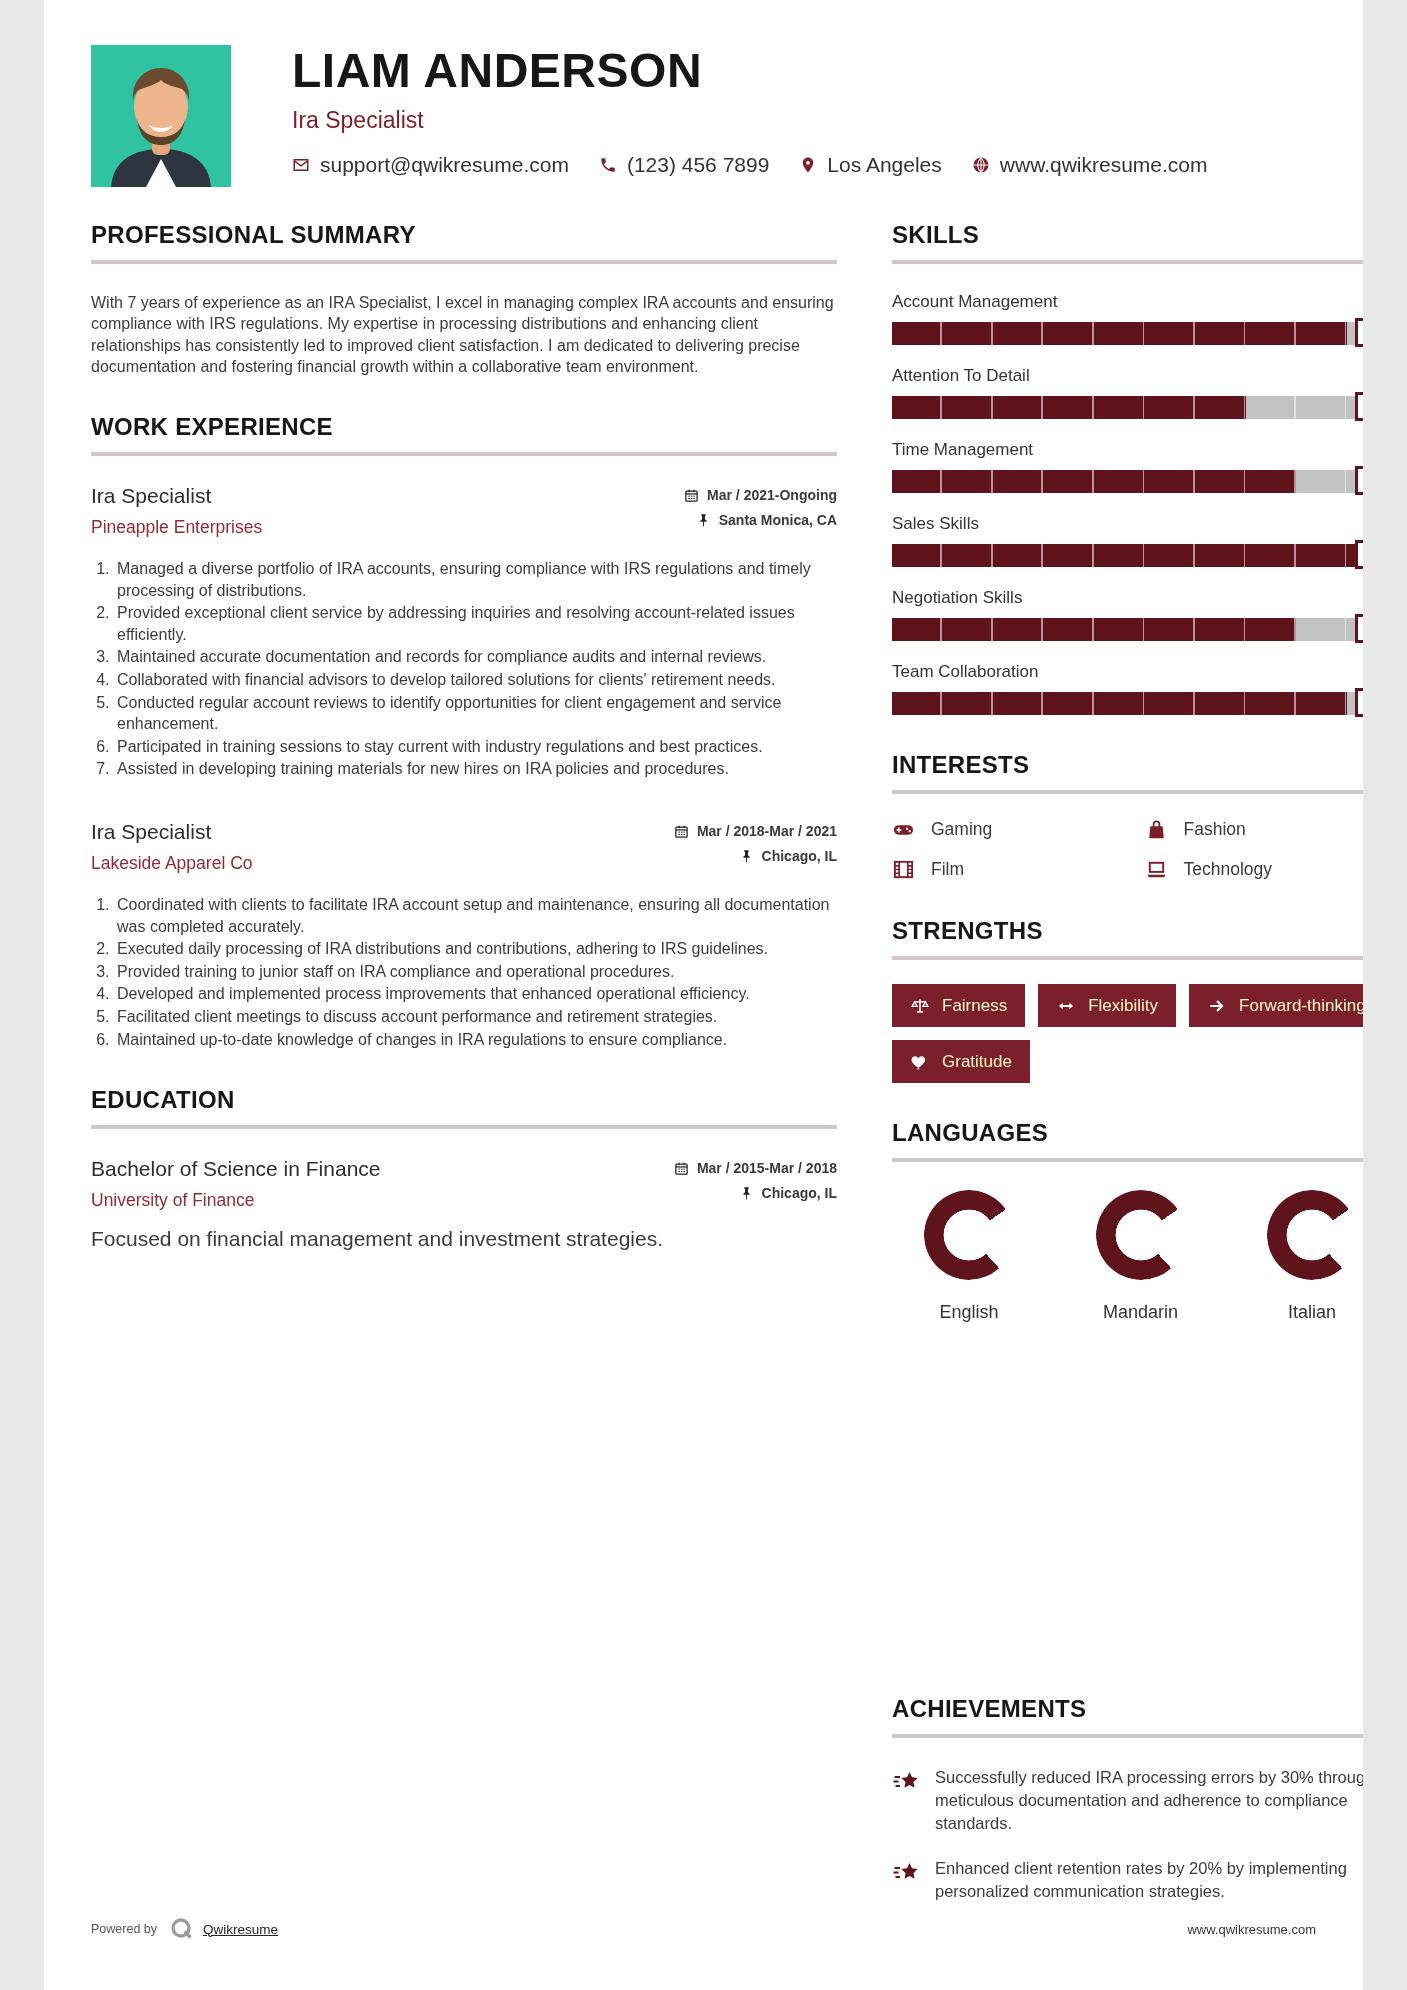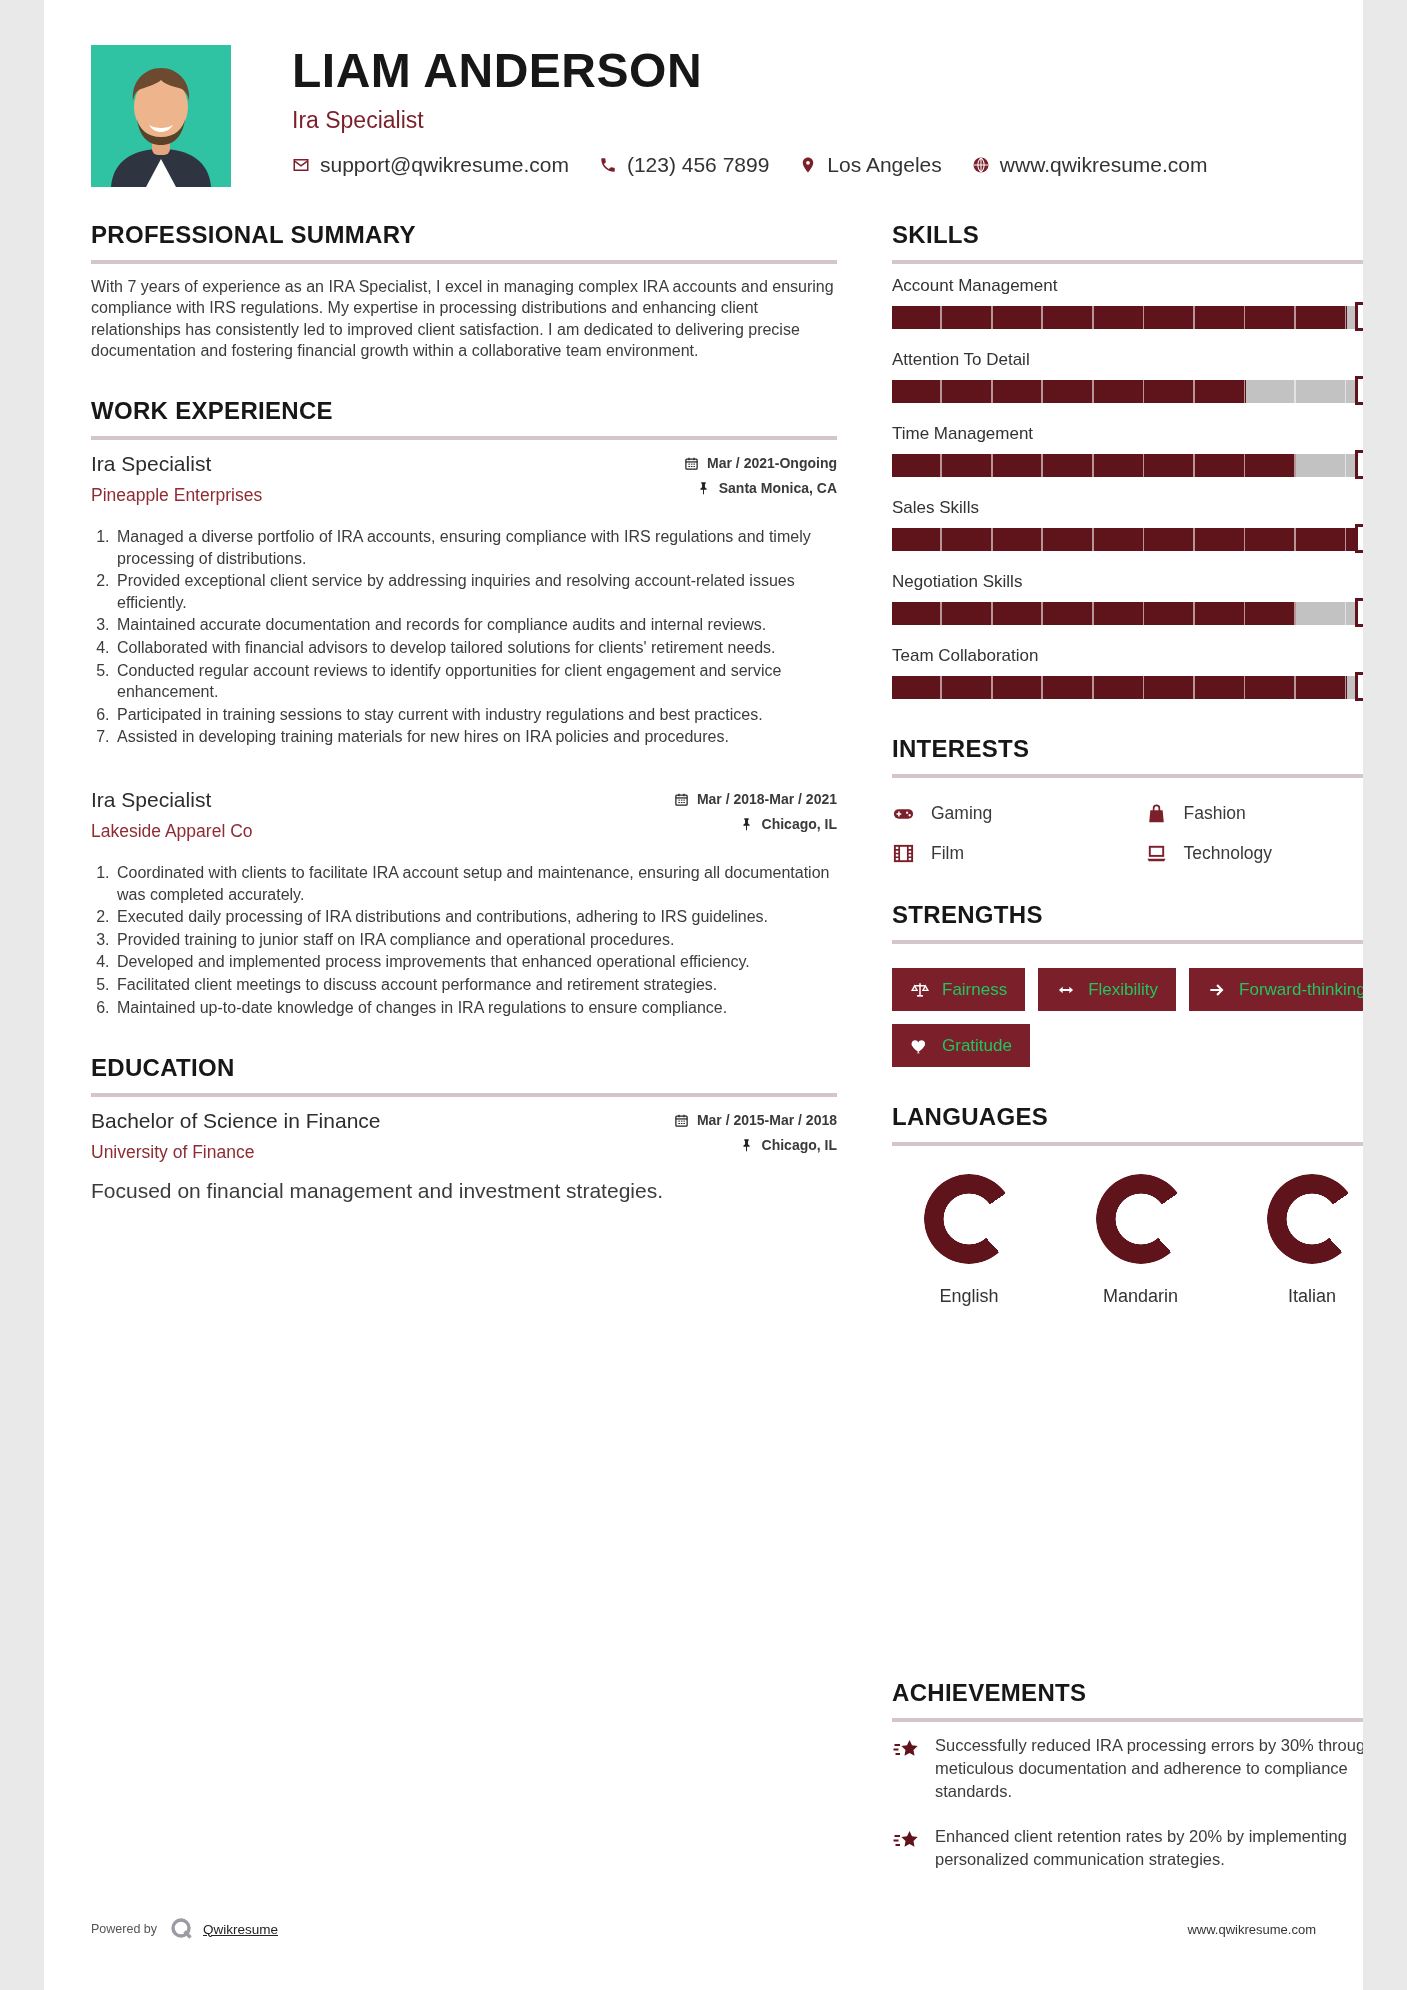--- a/index.html
+++ b/index.html
@@ -38,7 +38,7 @@
   .sec-head{font-size:24px;font-weight:700;color:var(--ink);letter-spacing:0.3px;}
   .sec-rule{height:4px;background:var(--divider);margin-top:11px;border:none;}
   .section{margin-bottom:36px;}
-  .sec-body{margin-top:12px;}
+  .sec-body{margin-top:28px;}
   
   .summary-text{font-size:16px;line-height:1.33;color:var(--body);margin:0;}
   

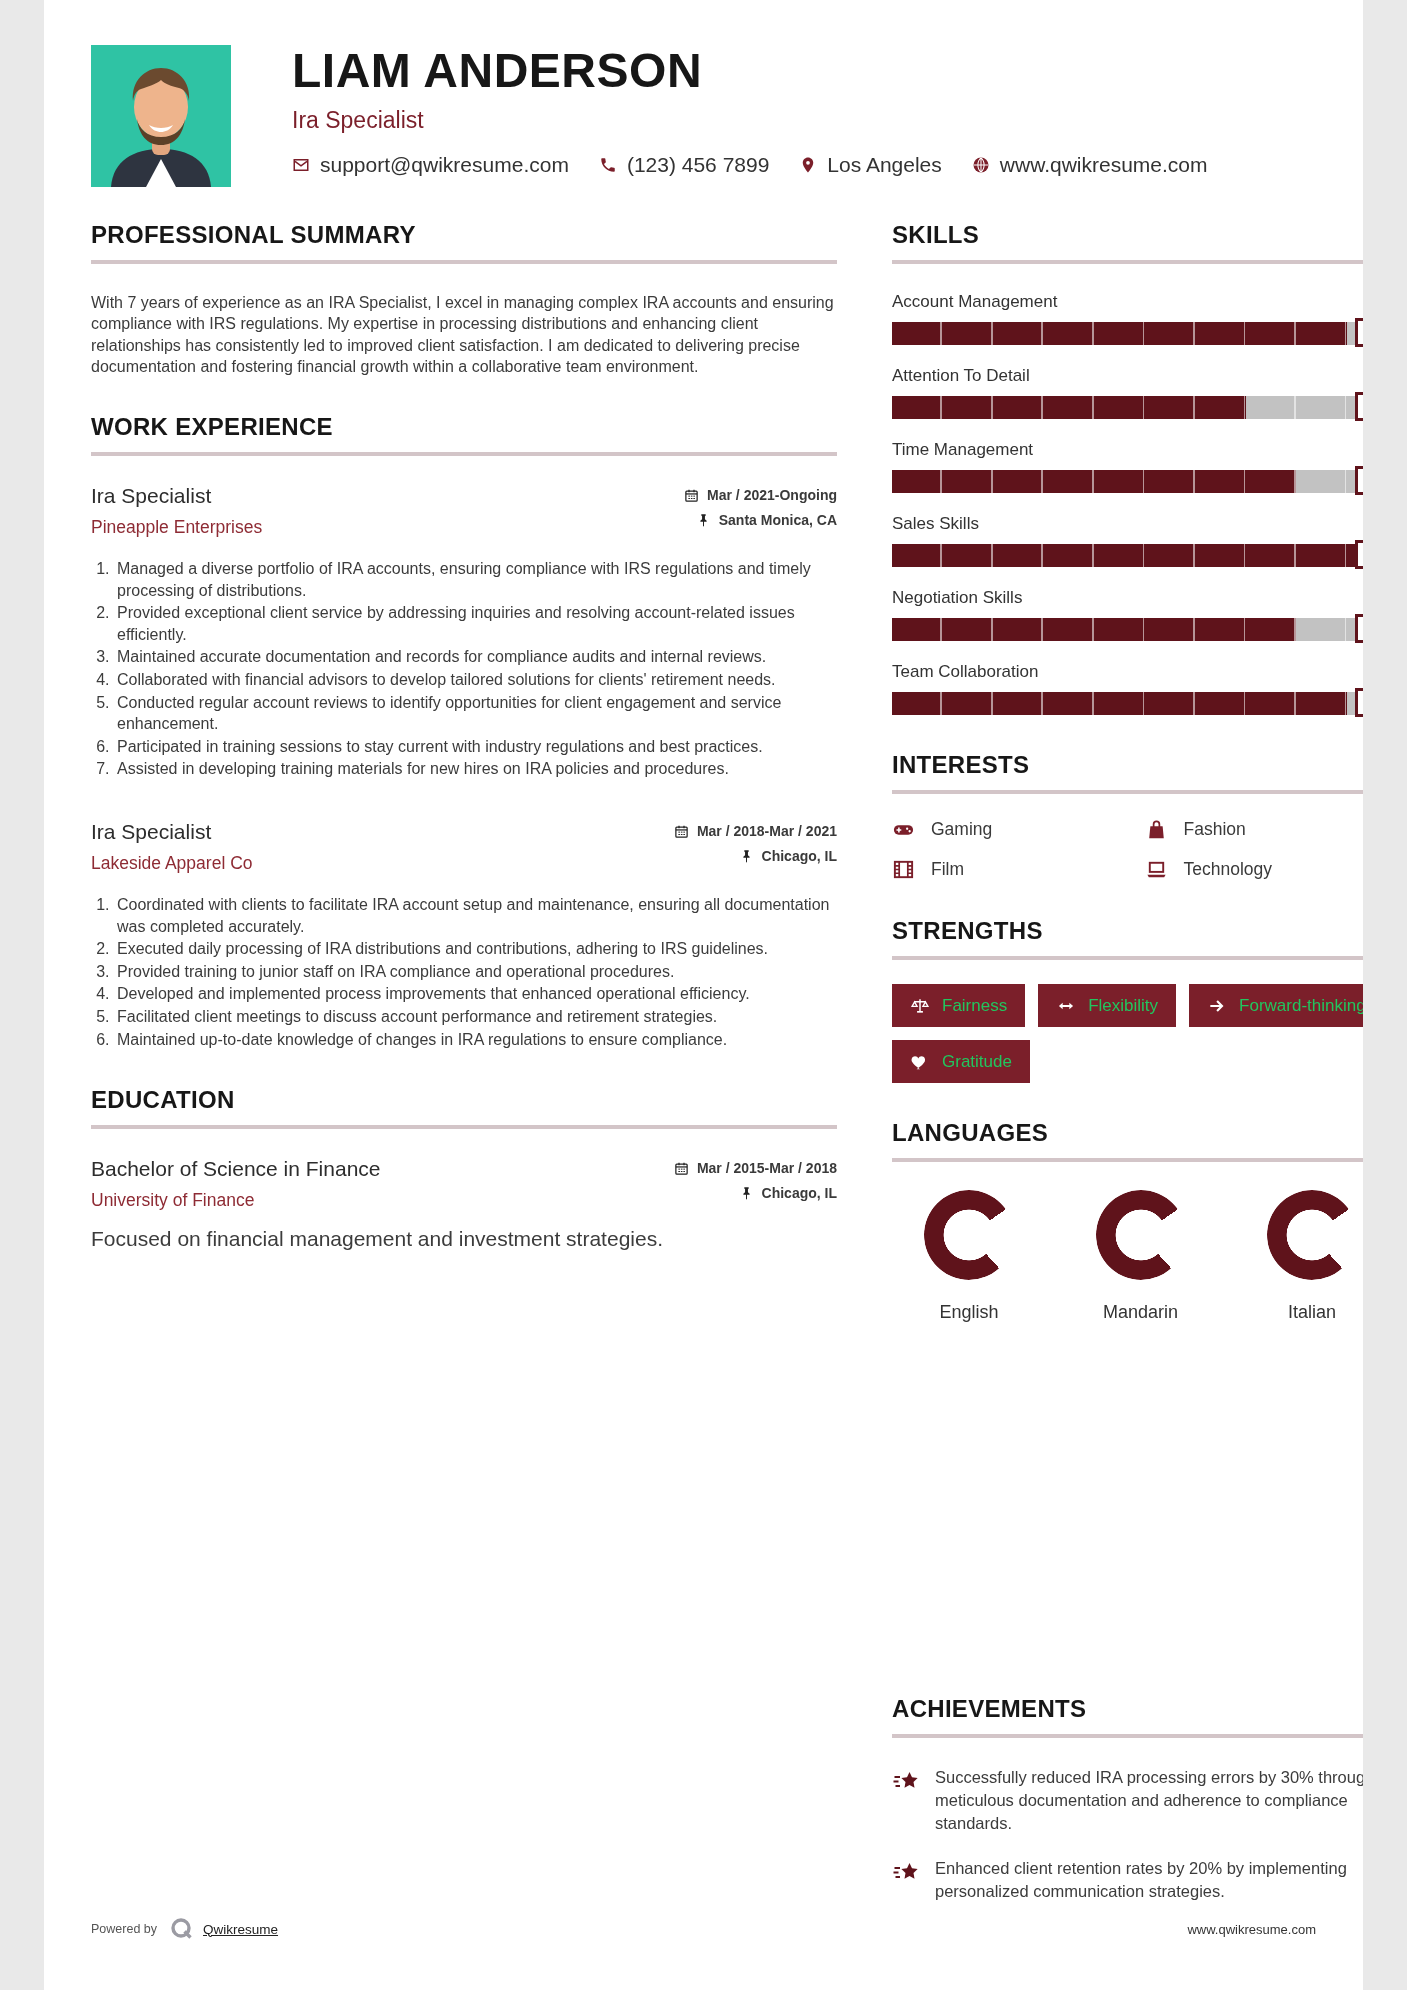--- a/index.html
+++ b/index.html
@@ -71,7 +71,7 @@
   .interest-label{font-size:17.5px;color:#3a3a3a;}
   
   .chips{display:flex;flex-wrap:wrap;gap:13px;margin-top:24px;}
-  .chip{display:inline-flex;align-items:center;background:var(--chip);color:#22c55e;
+  .chip{display:inline-flex;align-items:center;background:var(--chip);color:#fef9c3;
     padding:0 18px;height:43px;font-size:17px;}
   .chip .ico{width:20px;height:20px;margin-right:12px;color:#fff;}
   

